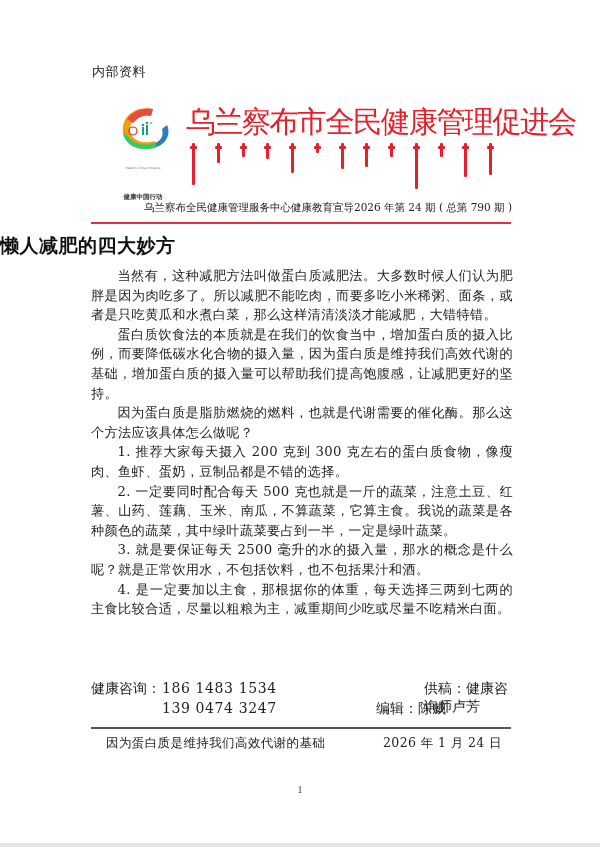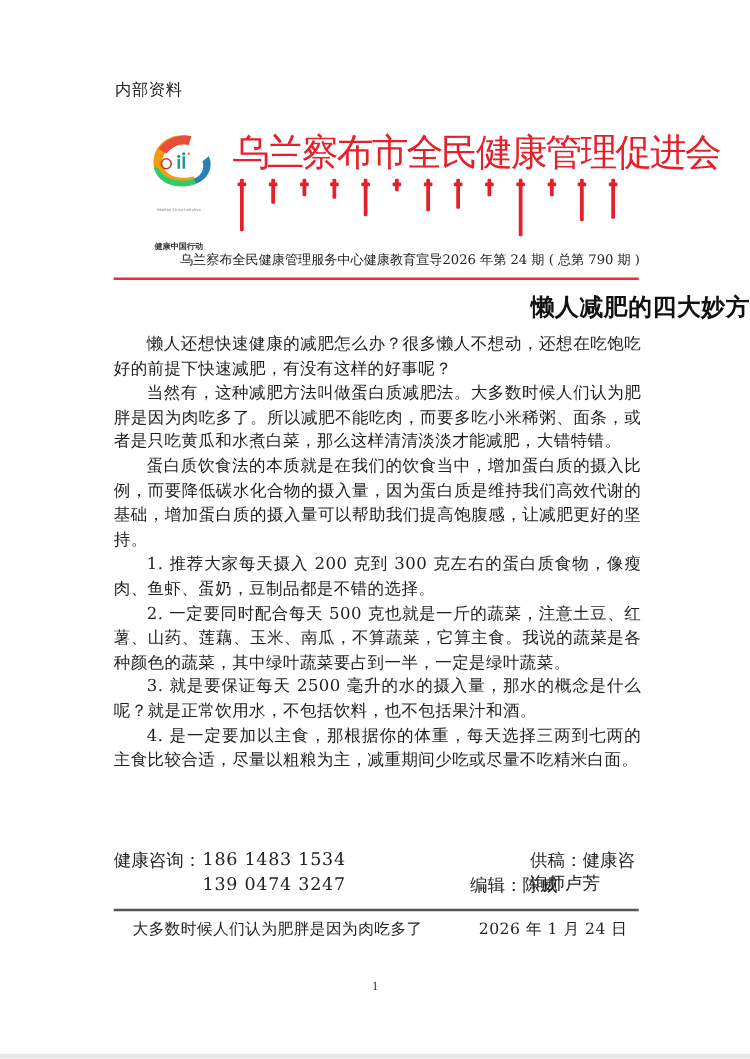--- a/index.html
+++ b/index.html
@@ -56,7 +56,7 @@
     .red-rule { position: absolute; left: 91px; top: 222px; width: 420px; height: 2px; background: #e5303a; }
 
     .article-title {
-      position: absolute; left: 0; top: 233px; width: 600px; text-align: right;
+      position: absolute; left: 0; top: 233px; width: 600px; text-align: left;
       font-family: "DejaVu Serif", serif; font-size: 19px; font-weight: bold; color: #111;
       letter-spacing: 0.5px;
     }

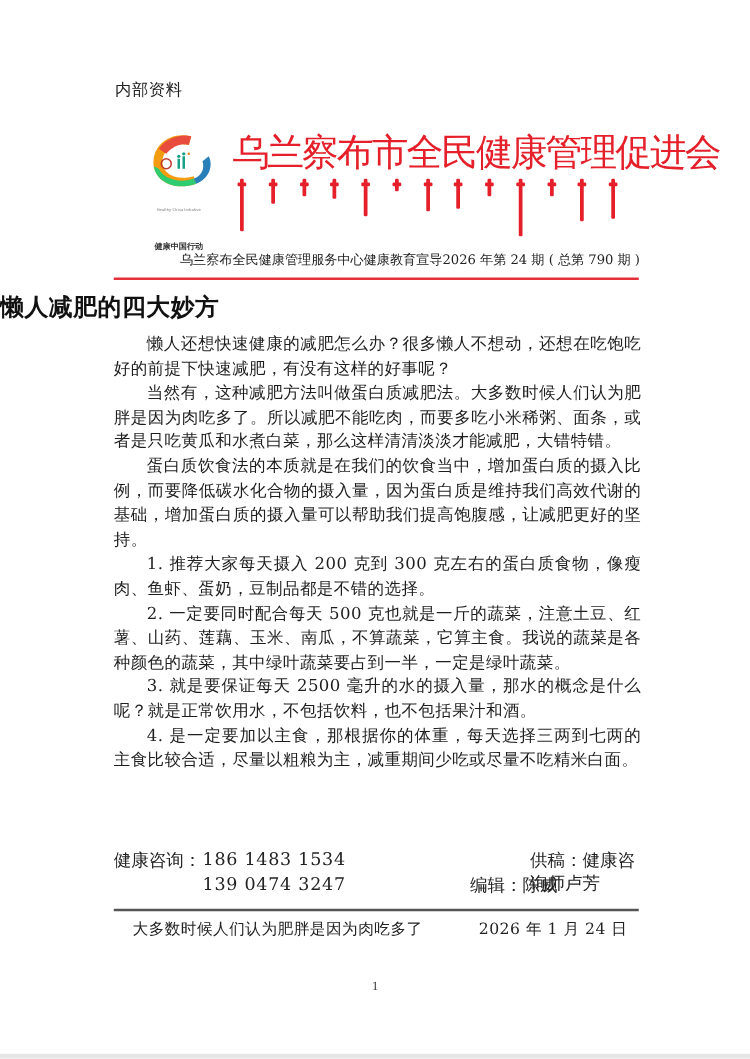--- a/index.html
+++ b/index.html
@@ -143,7 +143,6 @@
   <div class="article-title">懒人减肥的四大妙方</div>
 
   <div class="body-text">
-    <p>懒人还想快速健康的减肥怎么办？很多懒人不想动，还想在吃饱吃好的前提下快速减肥，有没有这样的好事呢？</p>
     <p>当然有，这种减肥方法叫做蛋白质减肥法。大多数时候人们认为肥胖是因为肉吃多了。所以减肥不能吃肉，而要多吃小米稀粥、面条，或者是只吃黄瓜和水煮白菜，那么这样清清淡淡才能减肥，大错特错。</p>
     <p>蛋白质饮食法的本质就是在我们的饮食当中，增加蛋白质的摄入比例，而要降低碳水化合物的摄入量，因为蛋白质是维持我们高效代谢的基础，增加蛋白质的摄入量可以帮助我们提高饱腹感，让减肥更好的坚持。</p>
     <p>1. 推荐大家每天摄入 200 克到 300 克左右的蛋白质食物，像瘦肉、鱼虾、蛋奶，豆制品都是不错的选择。</p>

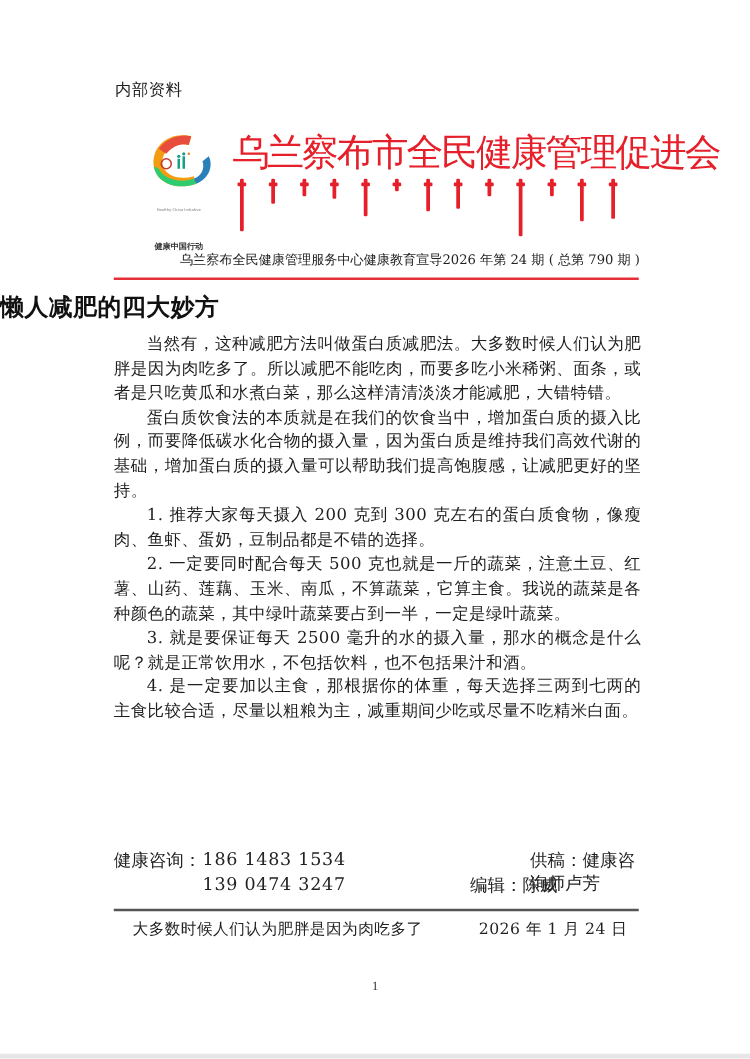--- a/index.html
+++ b/index.html
@@ -145,6 +145,7 @@
   <div class="body-text">
     <p>当然有，这种减肥方法叫做蛋白质减肥法。大多数时候人们认为肥胖是因为肉吃多了。所以减肥不能吃肉，而要多吃小米稀粥、面条，或者是只吃黄瓜和水煮白菜，那么这样清清淡淡才能减肥，大错特错。</p>
     <p>蛋白质饮食法的本质就是在我们的饮食当中，增加蛋白质的摄入比例，而要降低碳水化合物的摄入量，因为蛋白质是维持我们高效代谢的基础，增加蛋白质的摄入量可以帮助我们提高饱腹感，让减肥更好的坚持。</p>
+    <p>因为蛋白质是脂肪燃烧的燃料，也就是代谢需要的催化酶。那么这个方法应该具体怎么做呢？</p>
     <p>1. 推荐大家每天摄入 200 克到 300 克左右的蛋白质食物，像瘦肉、鱼虾、蛋奶，豆制品都是不错的选择。</p>
     <p>2. 一定要同时配合每天 500 克也就是一斤的蔬菜，注意土豆、红薯、山药、莲藕、玉米、南瓜，不算蔬菜，它算主食。我说的蔬菜是各种颜色的蔬菜，其中绿叶蔬菜要占到一半，一定是绿叶蔬菜。</p>
     <p>3. 就是要保证每天 2500 毫升的水的摄入量，那水的概念是什么呢？就是正常饮用水，不包括饮料，也不包括果汁和酒。</p>

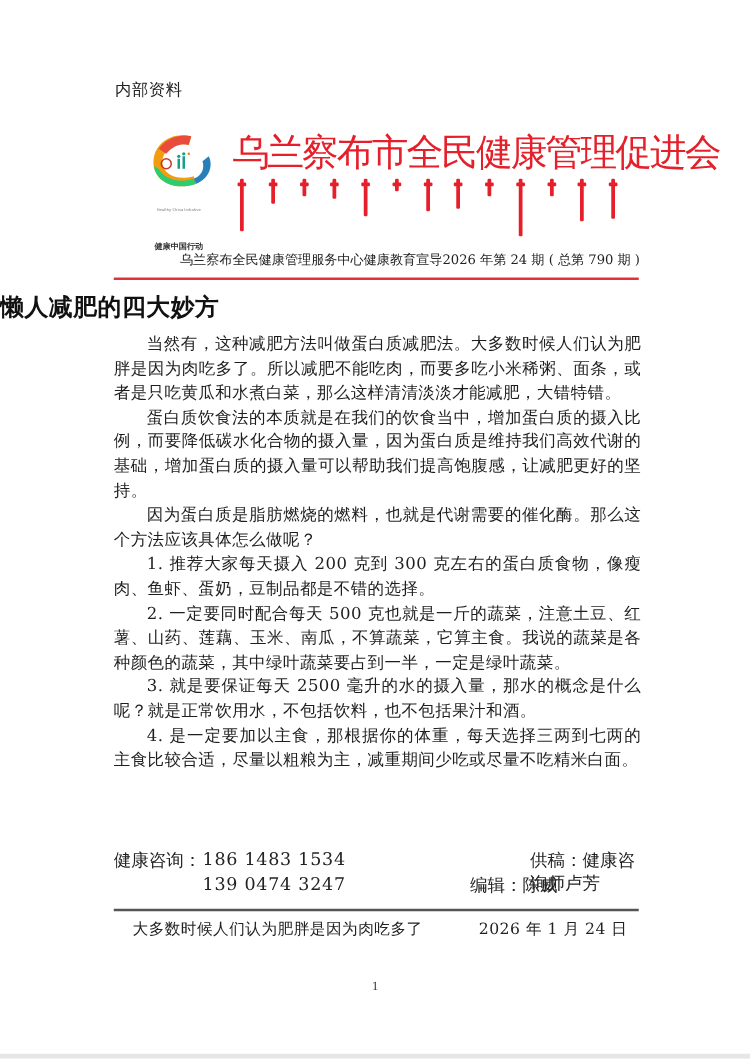--- a/index.html
+++ b/index.html
@@ -163,7 +163,7 @@
   <div class="grey-rule"></div>
 
   <div class="footer">
-    <span>大多数时候人们认为肥胖是因为肉吃多了</span>
+    <span>因为蛋白质是维持我们高效代谢的基础</span>
     <span>2026 年 1 月 24 日</span>
   </div>
 

